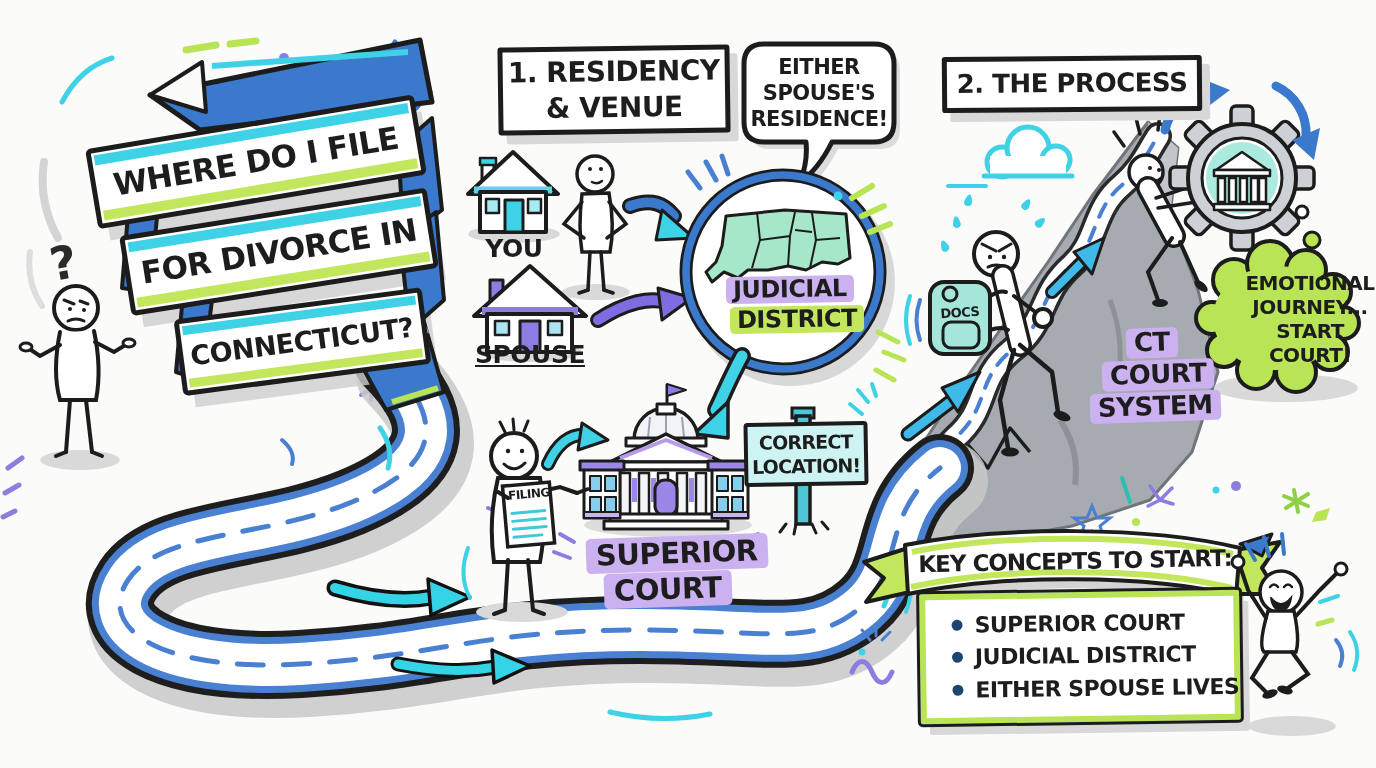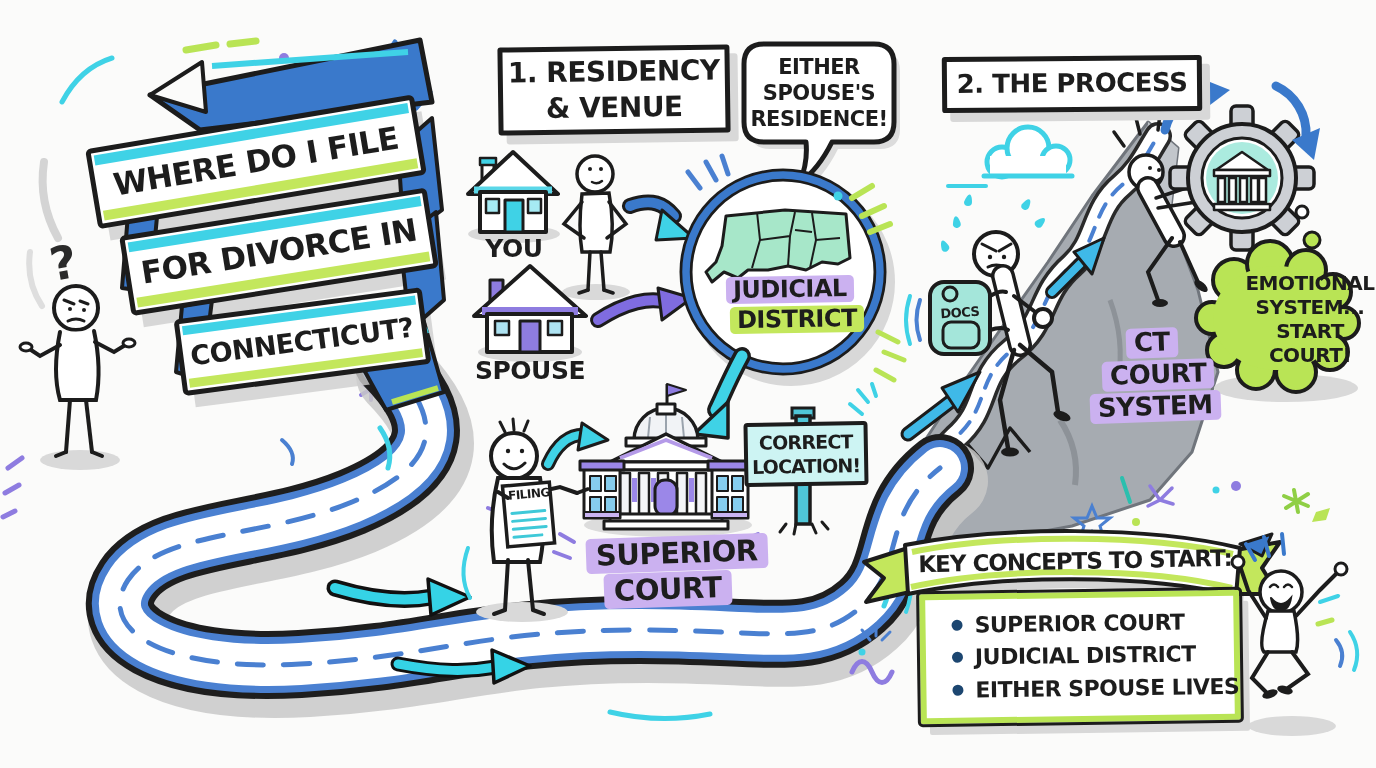--- a/index.html
+++ b/index.html
@@ -598,7 +598,7 @@
 <div class="abs ctr txt cloud-txt" style="left:1212px;top:268px;width:132px;height:102px;margin-left:32px;">
   <div>
     <div>EMOTIONAL</div>
-    <div>SYSTEM...</div>
+    <div>JOURNEY...</div>
     <div>START</div>
     <div>COURT!</div>
   </div>

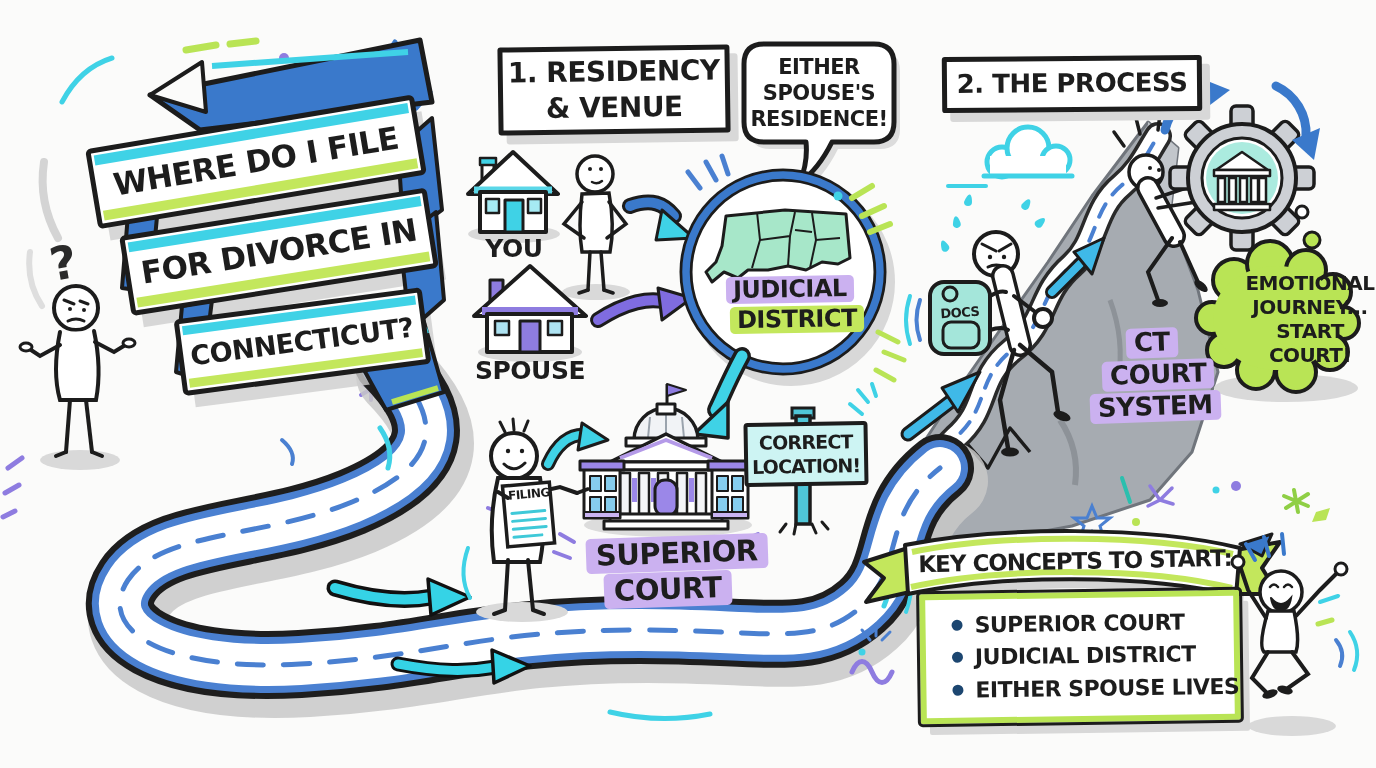--- a/index.html
+++ b/index.html
@@ -568,7 +568,7 @@
 </div>
 
 <div class="abs ctr txt label" style="left:482px;top:234px;width:64px;height:30px;text-align:center;">YOU</div>
-<div class="abs ctr txt label" style="left:480px;top:356px;width:100px;height:30px;">SPOUSE</div>
+<div class="abs ctr txt label" style="left:480px;top:340px;width:100px;height:30px;text-decoration:underline;">SPOUSE</div>
 
 <div class="abs ctr txt hl-map pill purple" style="left:726px;top:276px;height:27px;transform:rotate(-1deg);">JUDICIAL</div>
 <div class="abs ctr txt hl-map pill lime" style="left:730px;top:306px;height:27px;transform:rotate(-1deg);">DISTRICT</div>

